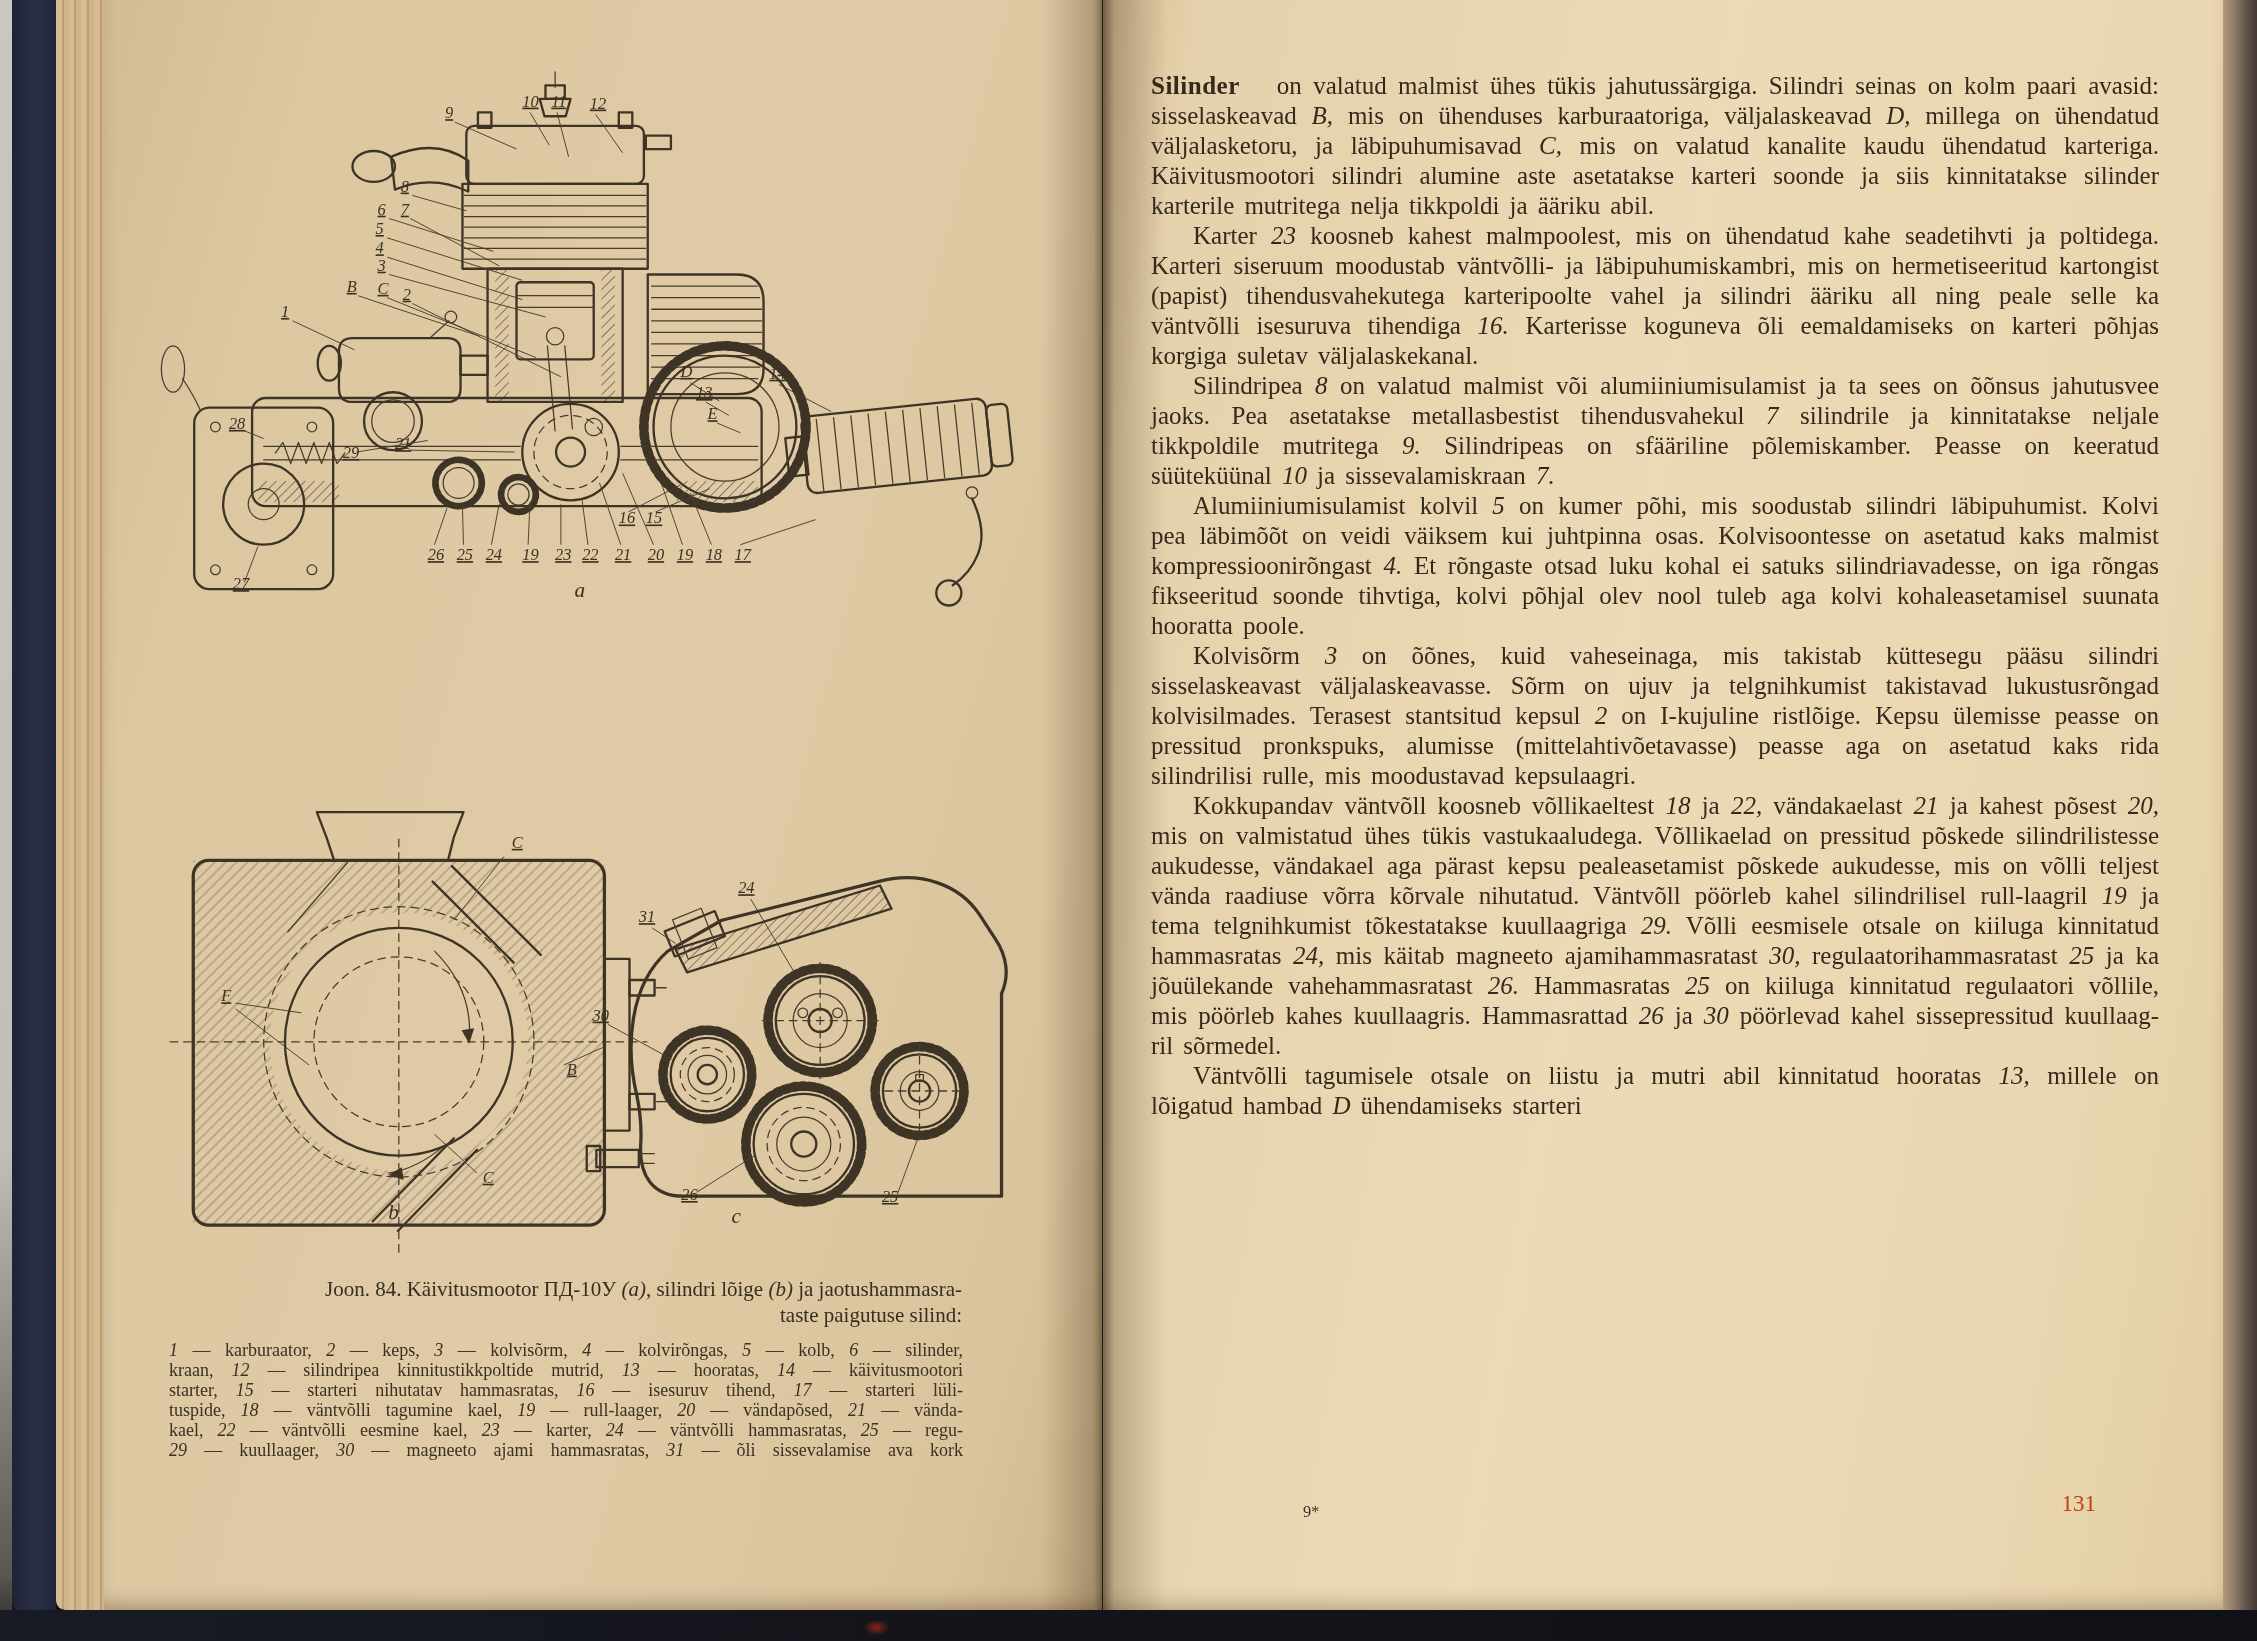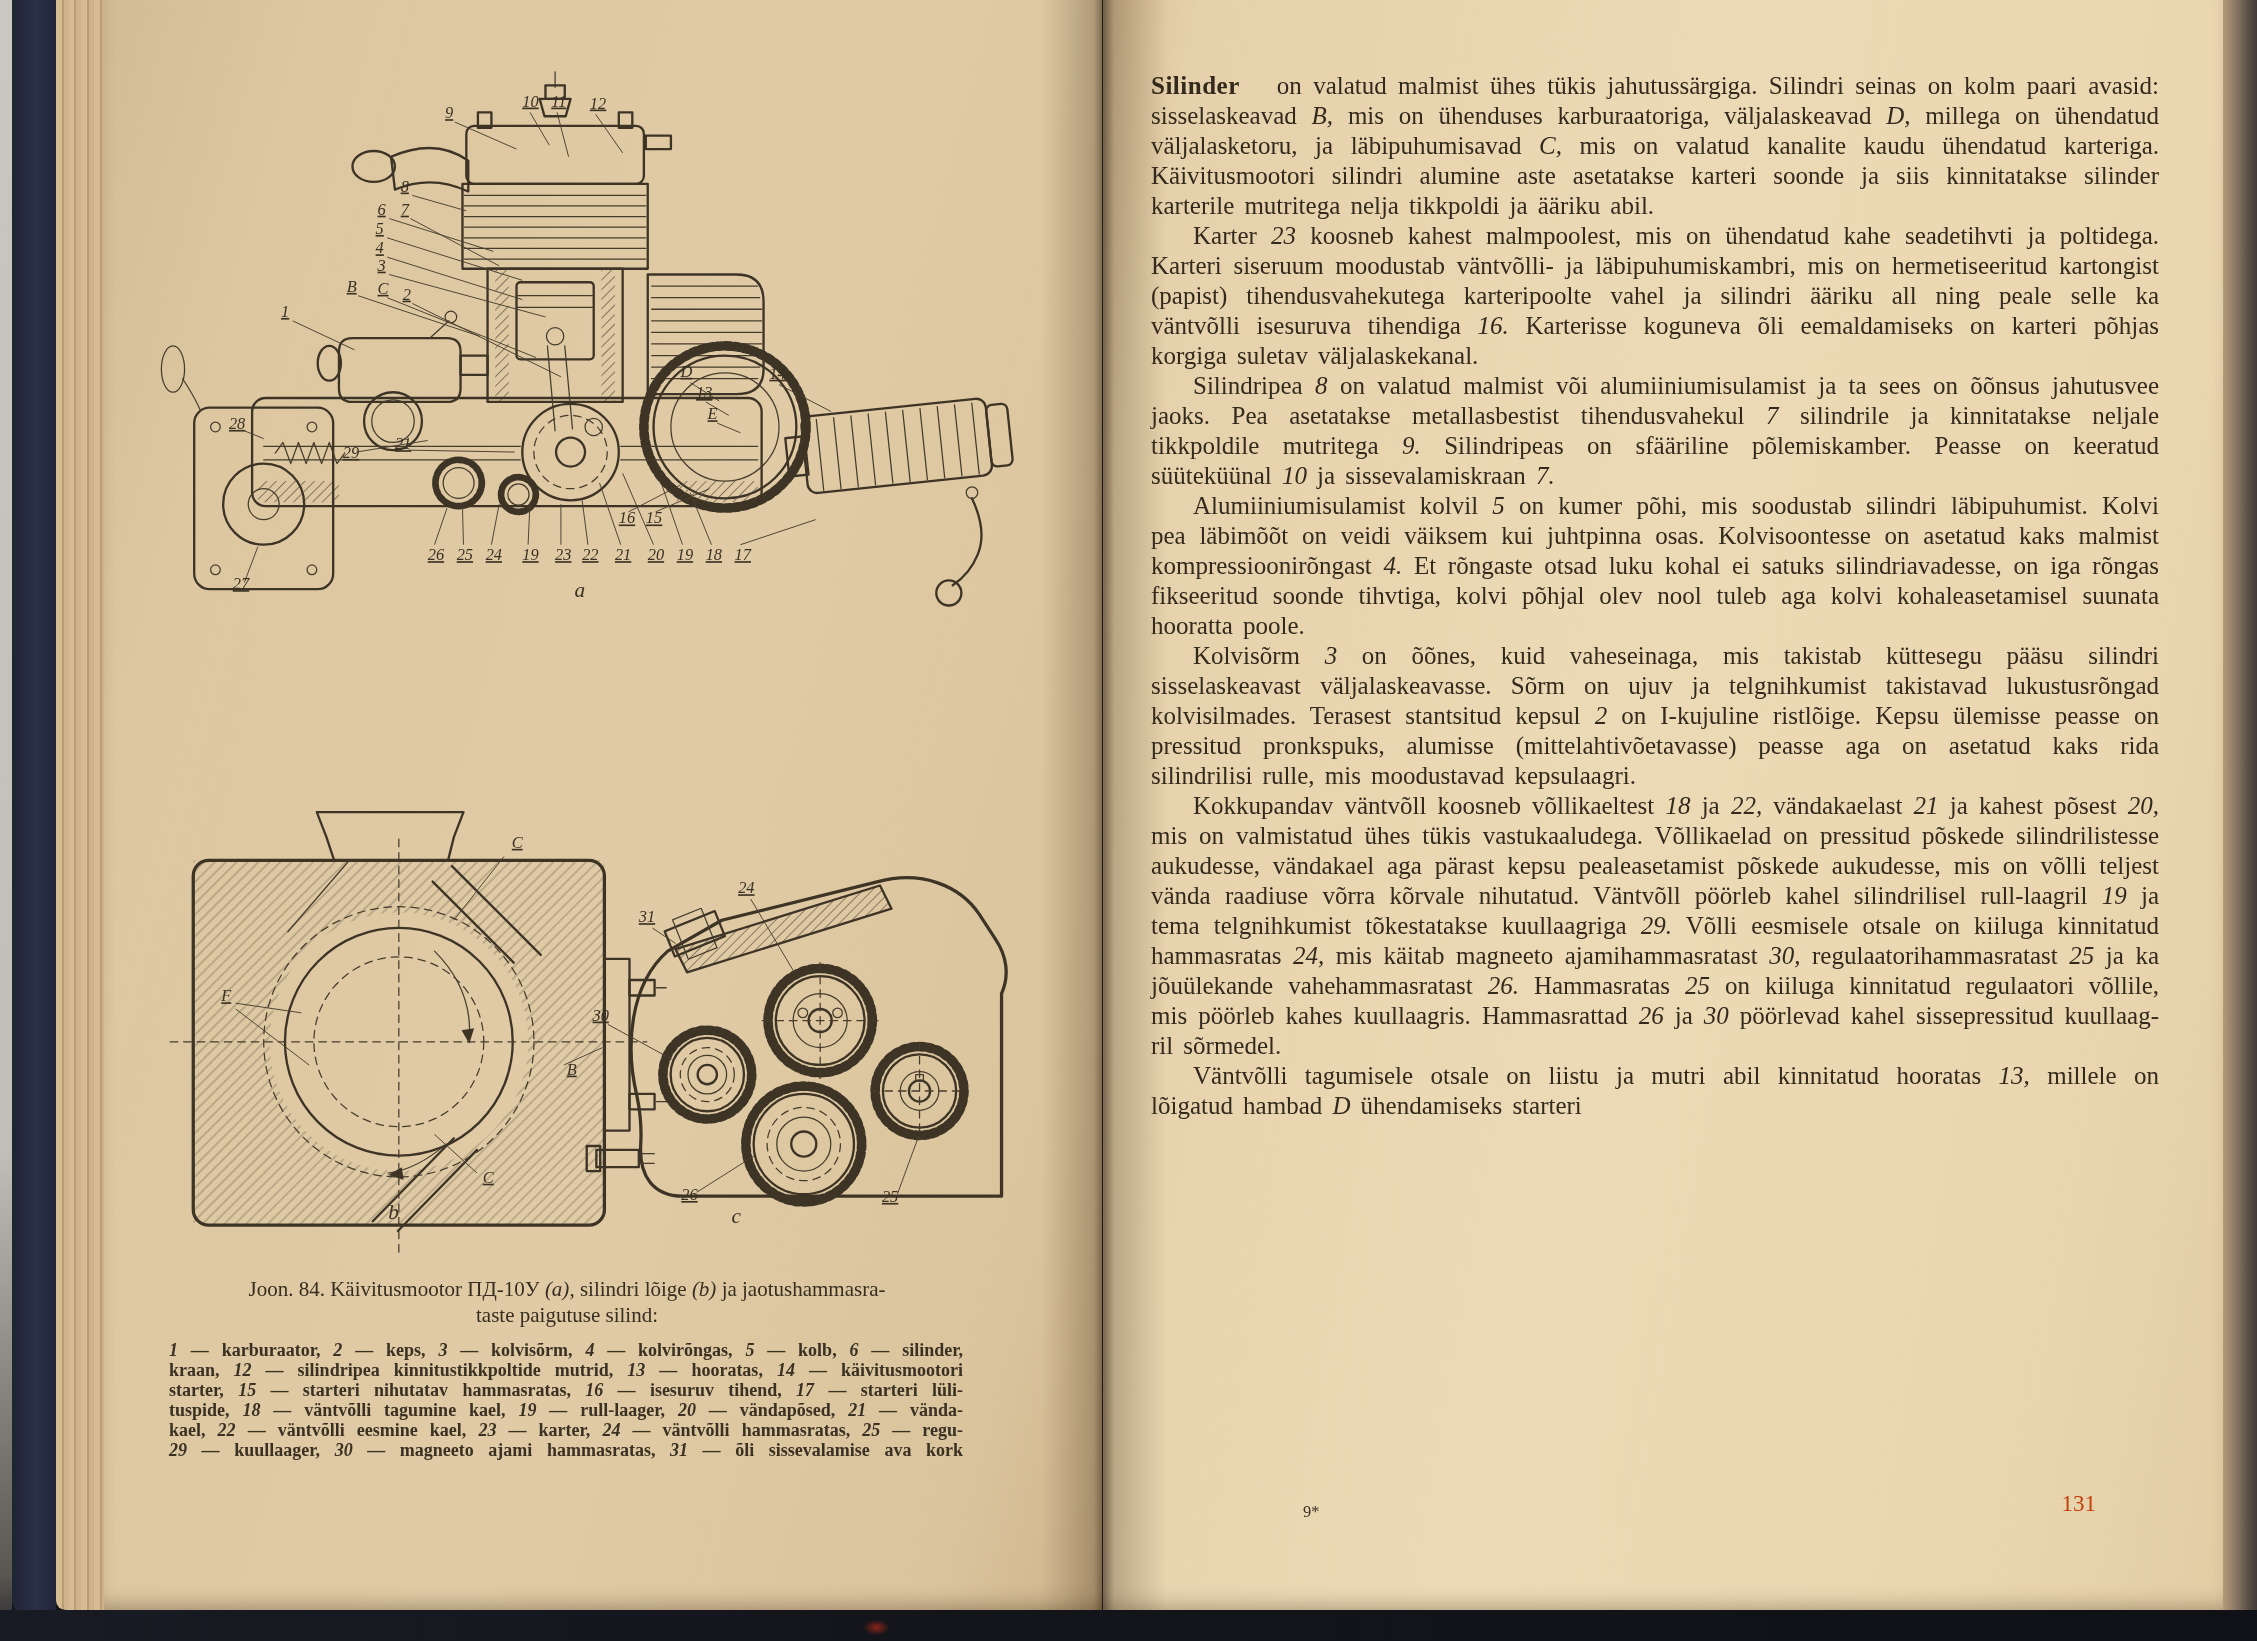--- a/index.html
+++ b/index.html
@@ -55,7 +55,7 @@
   #fig-legend{position:absolute;left:169px;top:1340px;width:794px;
     font-size:18px;line-height:20px;color:#3a3123;}
   #fig-legend .jline{text-align:justify;text-align-last:justify;font-weight:bold;}
-  #fig-caption .jline{text-align:center;}
+  #fig-caption .jline{text-align:right;}
 
   
   #body-text{position:absolute;left:1151px;top:71px;width:1008px;

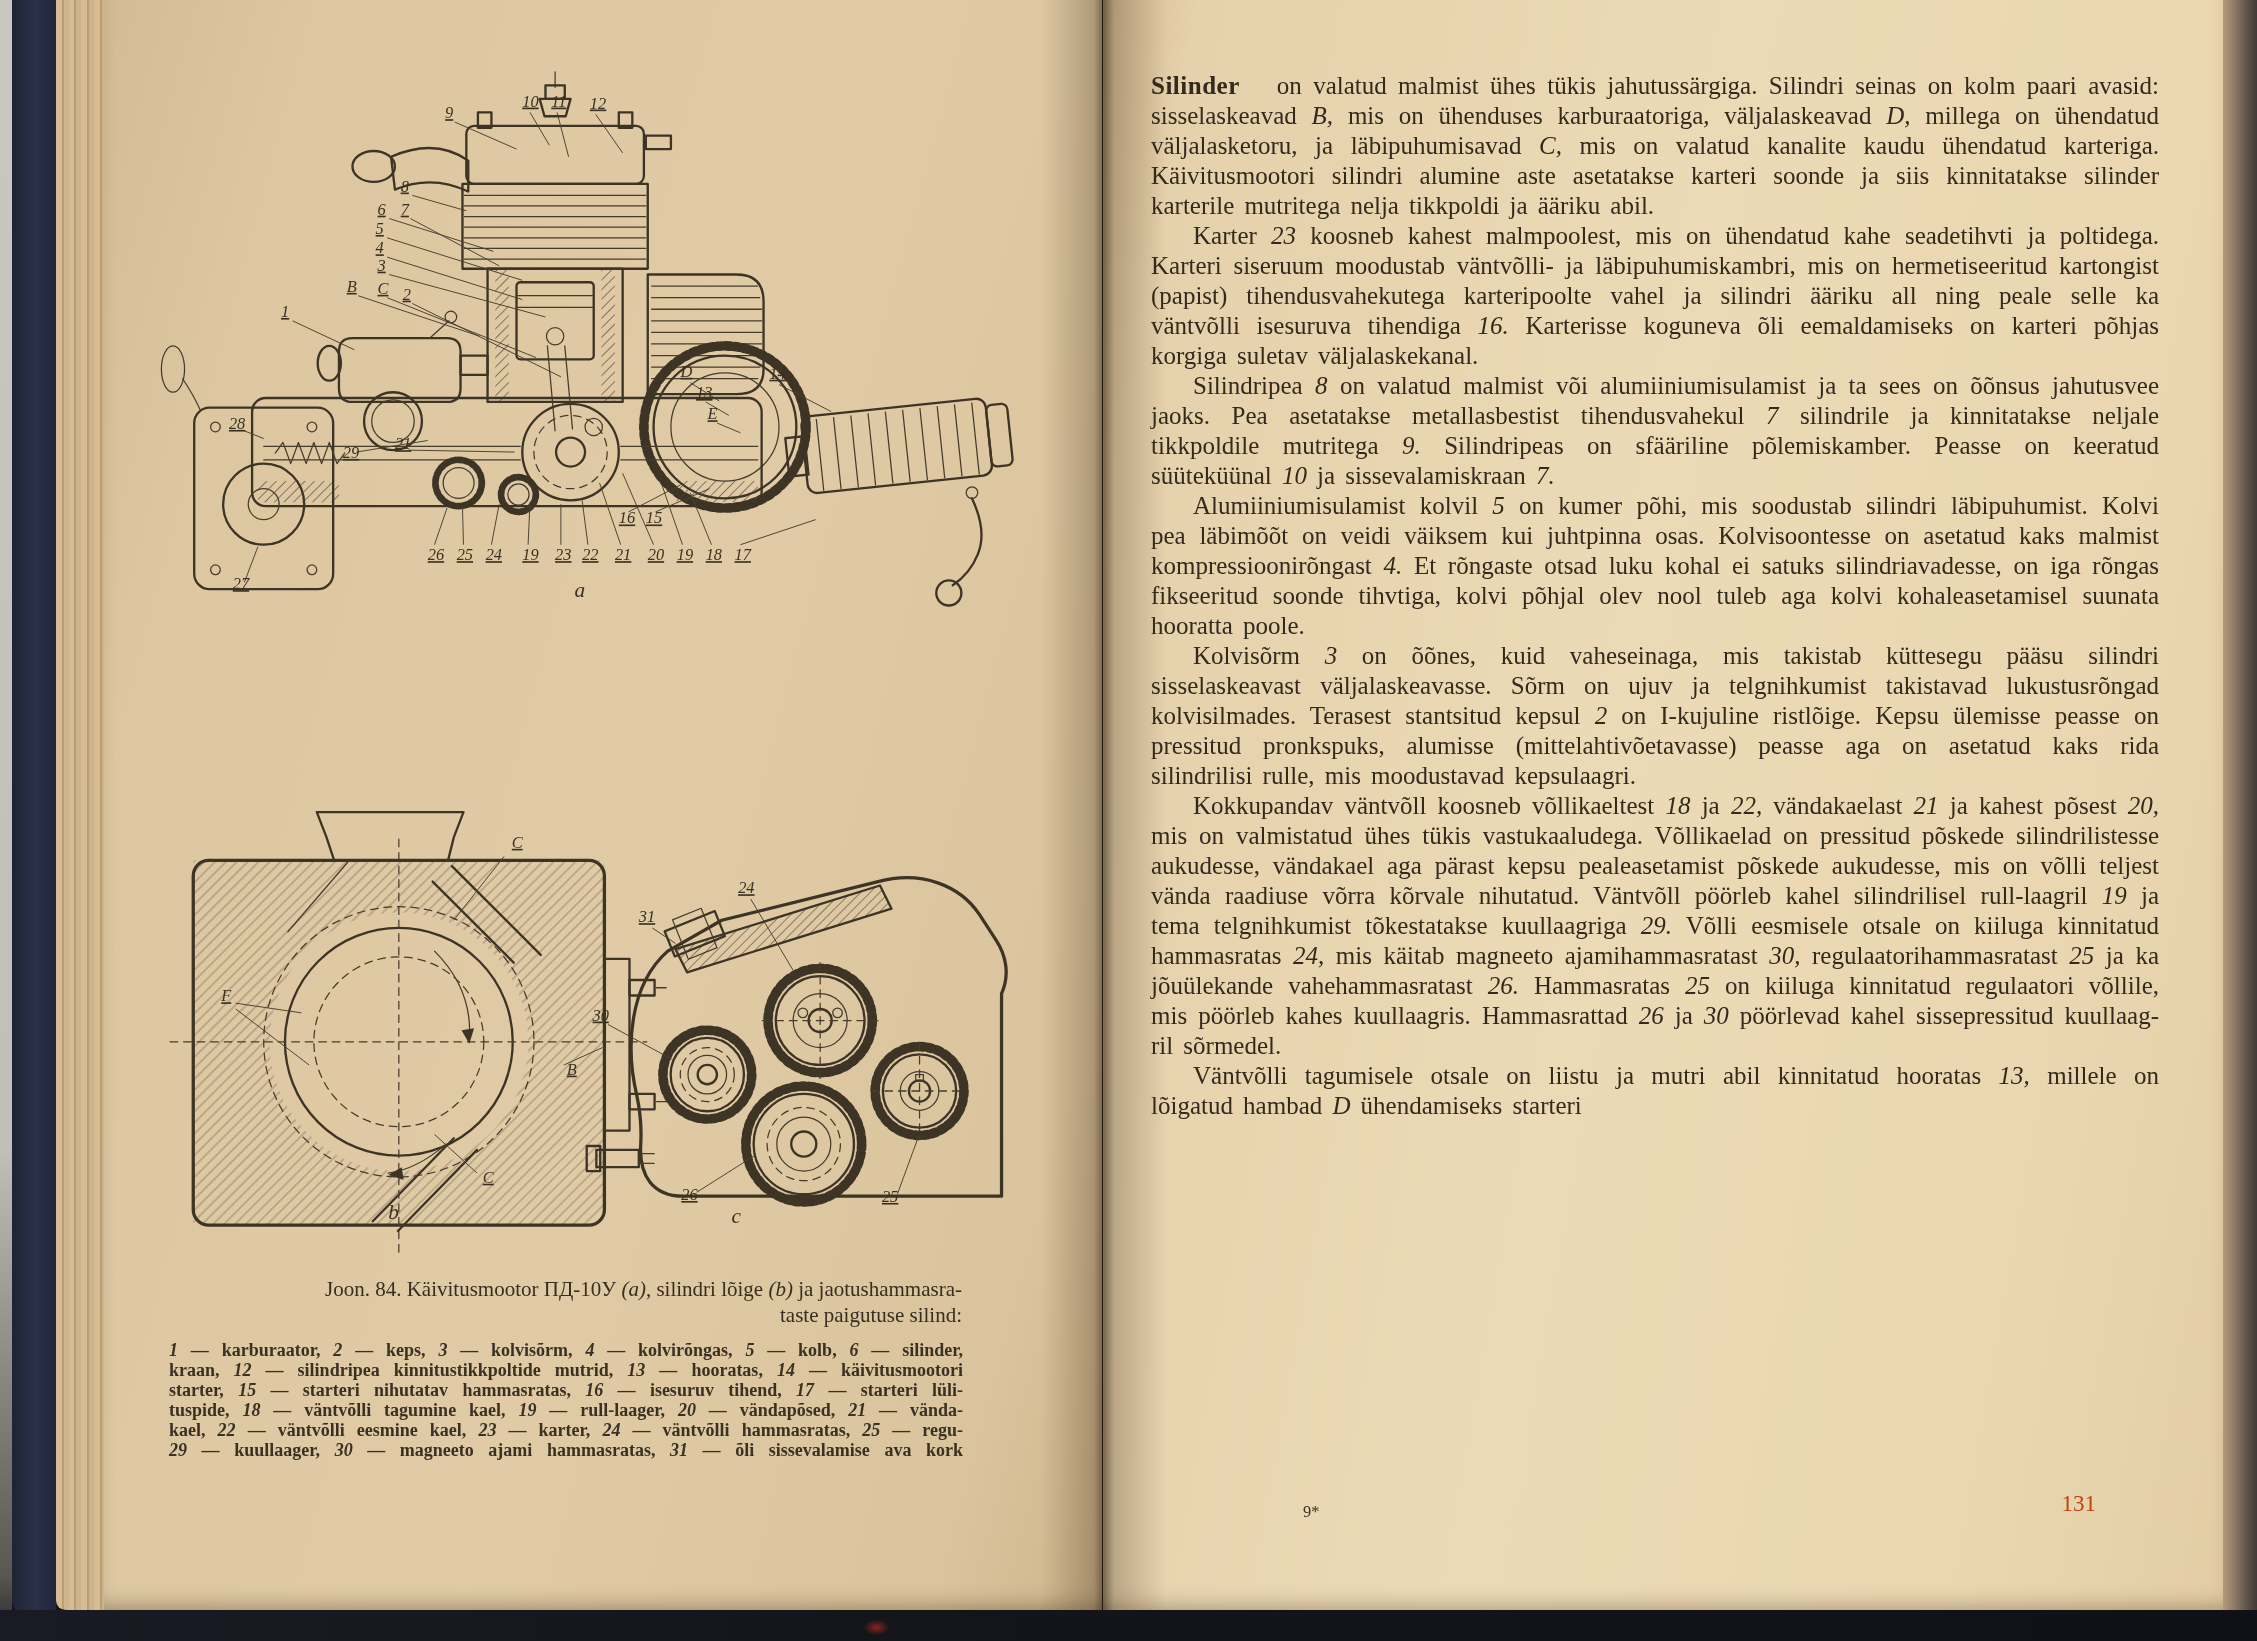--- a/index.html
+++ b/index.html
@@ -54,7 +54,7 @@
     font-size:21px;line-height:26px;color:#372e20;}
   #fig-legend{position:absolute;left:169px;top:1340px;width:794px;
     font-size:18px;line-height:20px;color:#3a3123;}
-  #fig-legend .jline{text-align:justify;text-align-last:justify;font-weight:bold;}
+  #fig-legend .jline{text-align:justify;text-align-last:justify;}
   #fig-caption .jline{text-align:right;}
 
   

